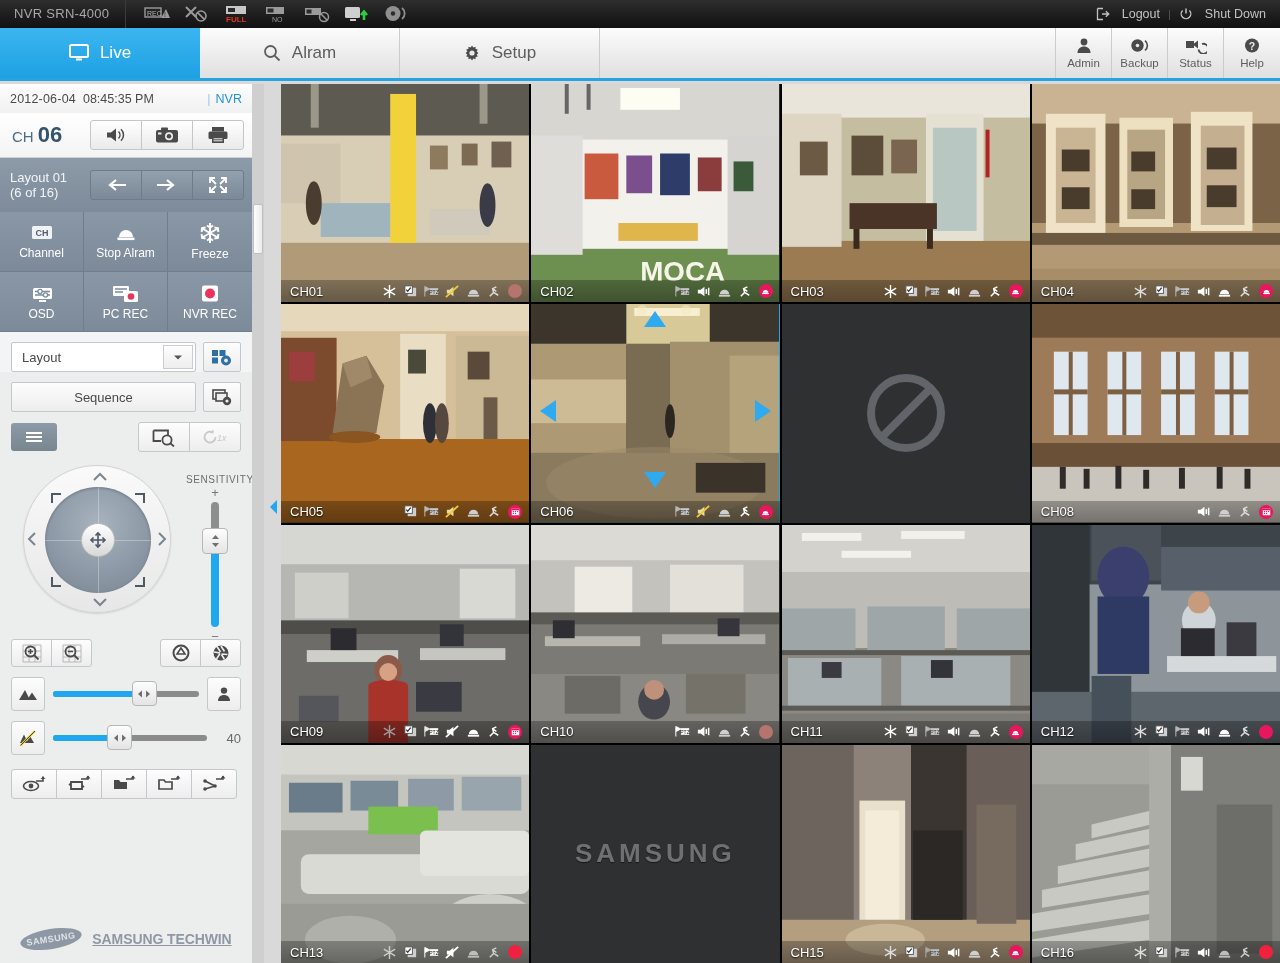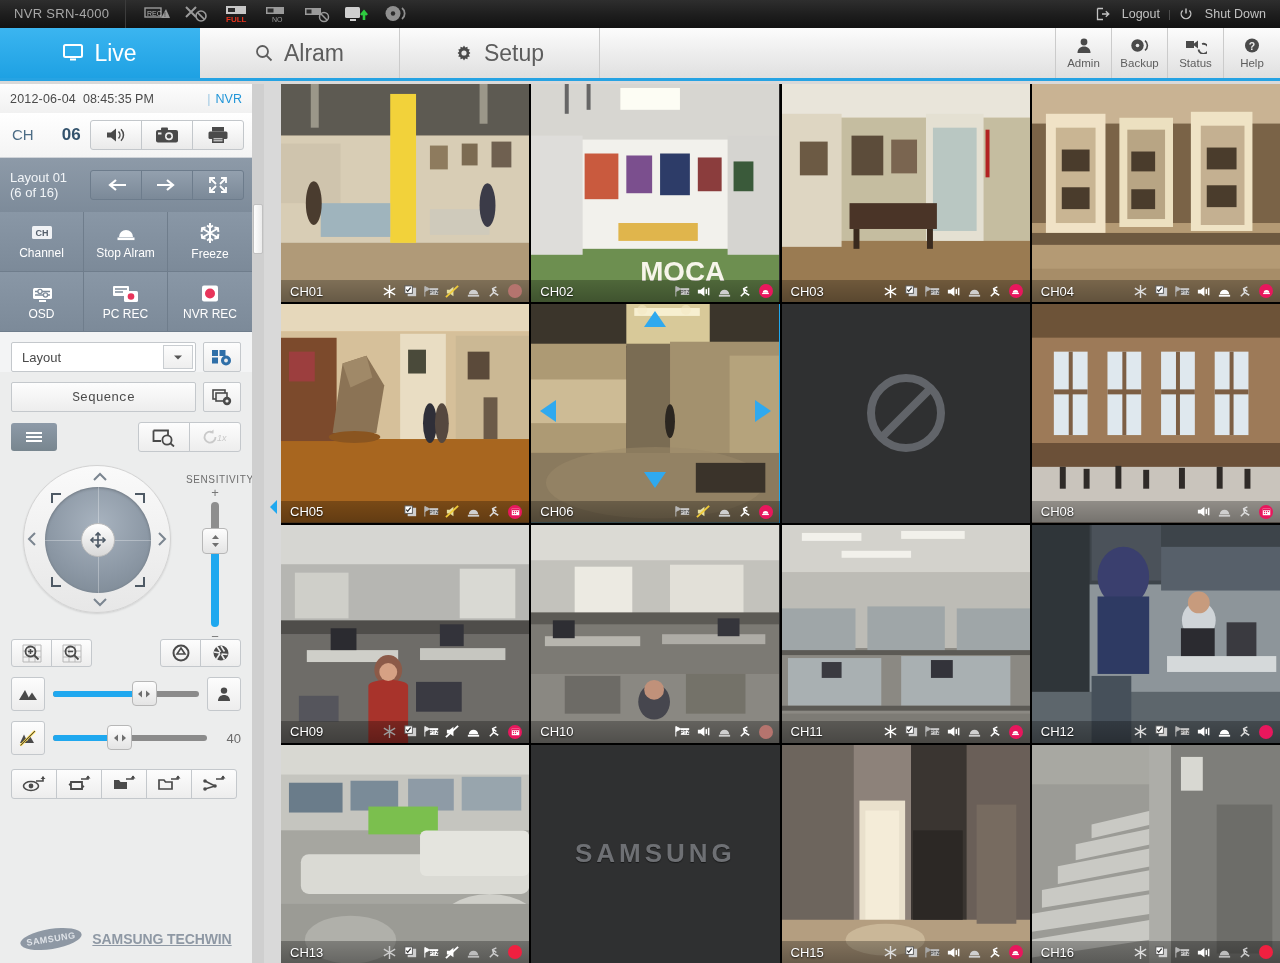--- a/index.html
+++ b/index.html
@@ -37,7 +37,7 @@
   }
   .mtab {
     width: 200px; height: 50px; display: flex; align-items: center; justify-content: center;
-    gap: 11px; font-size: 23px; color: #5d5d5d; cursor: pointer;
+    gap: 11px; font-size: 17px; color: #5d5d5d; cursor: pointer;
     border-right: 1px solid #cbcbcb;
     background: linear-gradient(180deg,#fcfcfc 0%,#ececec 55%,#e0e0e0 100%);
   }

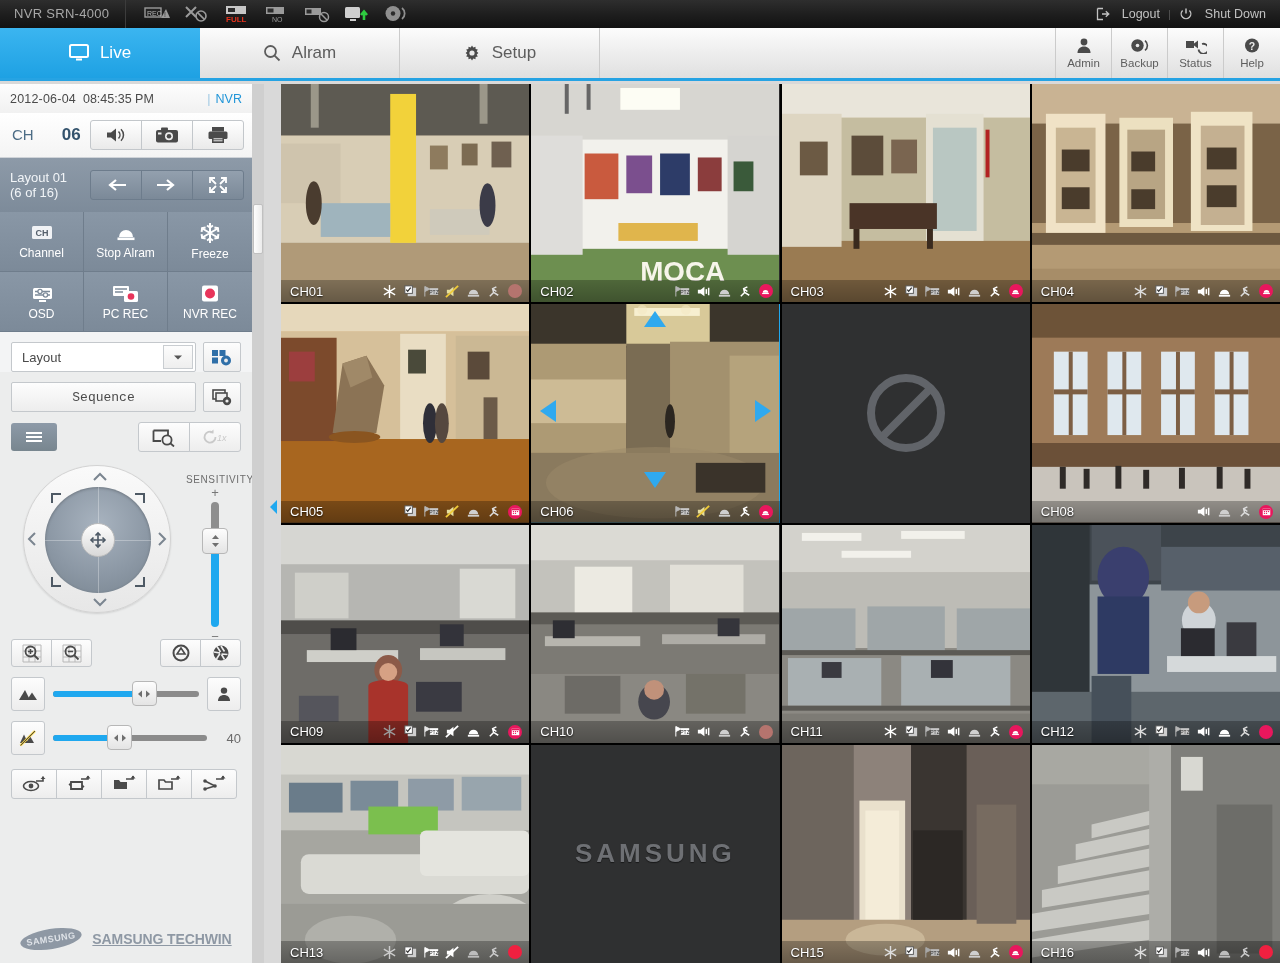--- a/index.html
+++ b/index.html
@@ -75,7 +75,7 @@
     display: flex; align-items: center; padding: 0 8px 0 12px; border-bottom: 1px solid #cfd3d8;
   }
   #chrow .chlabel { font-size: 15px; color: #4d6d86; }
-  #chrow .chlabel b { font-size: 17px; color: #34536d; font-weight: bold; margin-left: 24px; }
+  #chrow .chlabel b { font-size: 22px; color: #34536d; font-weight: bold; }
   #chrow .chbtns { margin-left: auto; display: flex; }
   .sqbtn {
     width: 52px; height: 30px; border: 1px solid #c3c7cb; background: linear-gradient(180deg,#ffffff,#eaeaea);

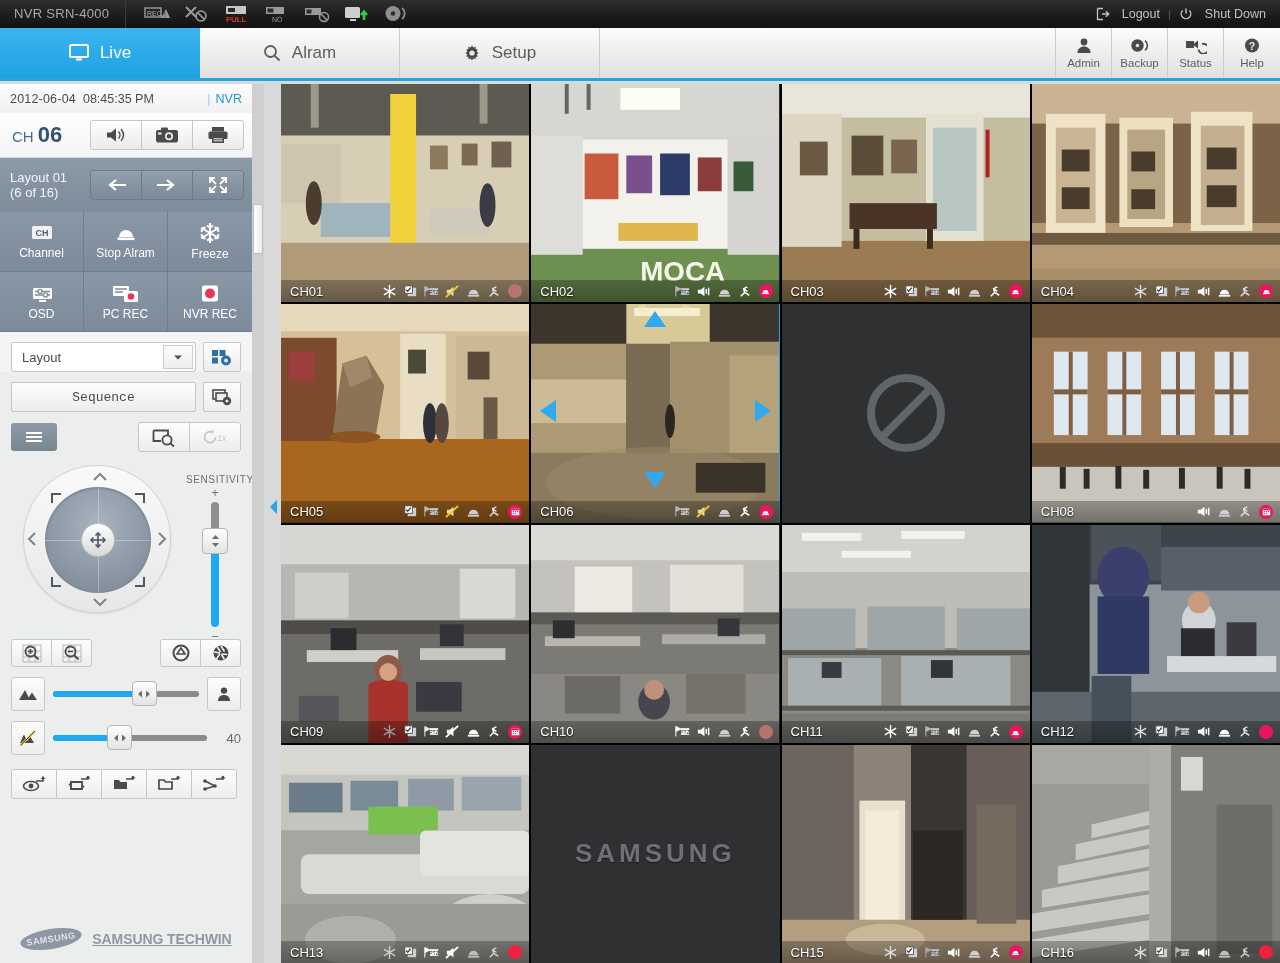--- a/index.html
+++ b/index.html
@@ -128,7 +128,6 @@
     background: linear-gradient(180deg,#fdfdfd,#ededed);
     display: flex; align-items: center; justify-content: center; font-size: 13px; color: #4a4a4a;
     cursor: pointer;
-    font-family: Liberation Mono, monospace;
   }
   #toolrow { padding: 10px 11px 0 11px; display: flex; align-items: center; }
   #menutoggle {

